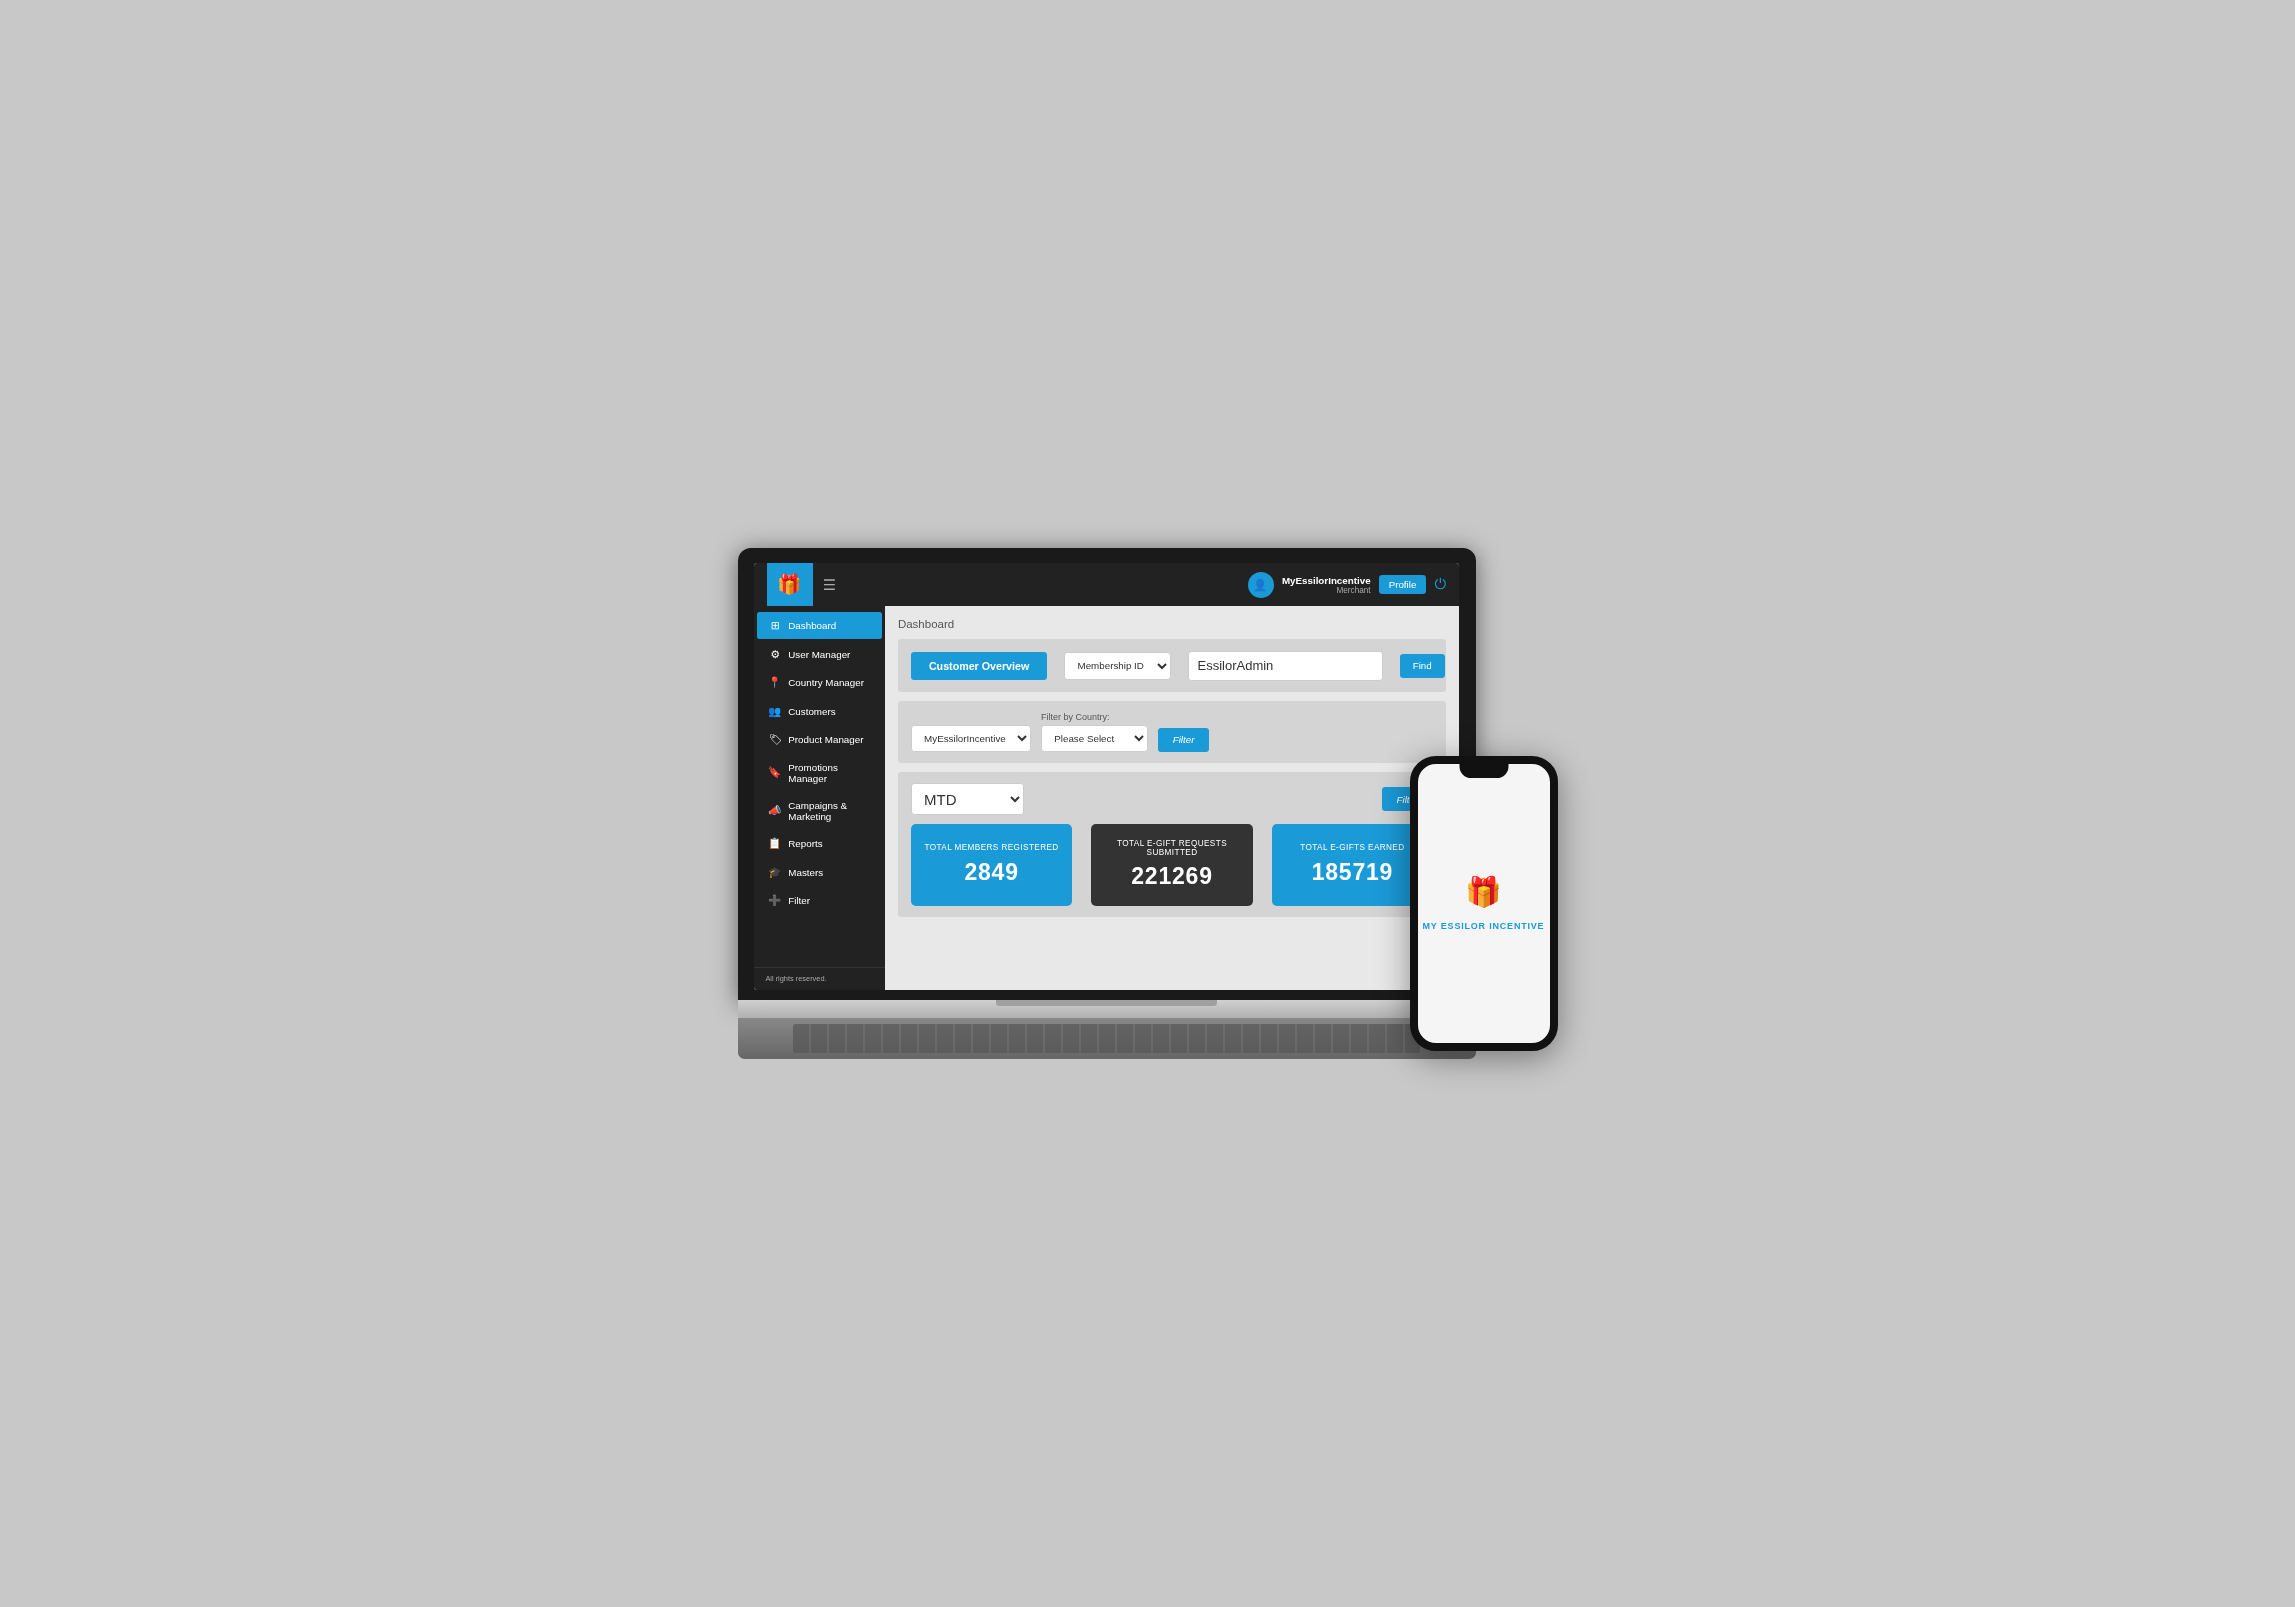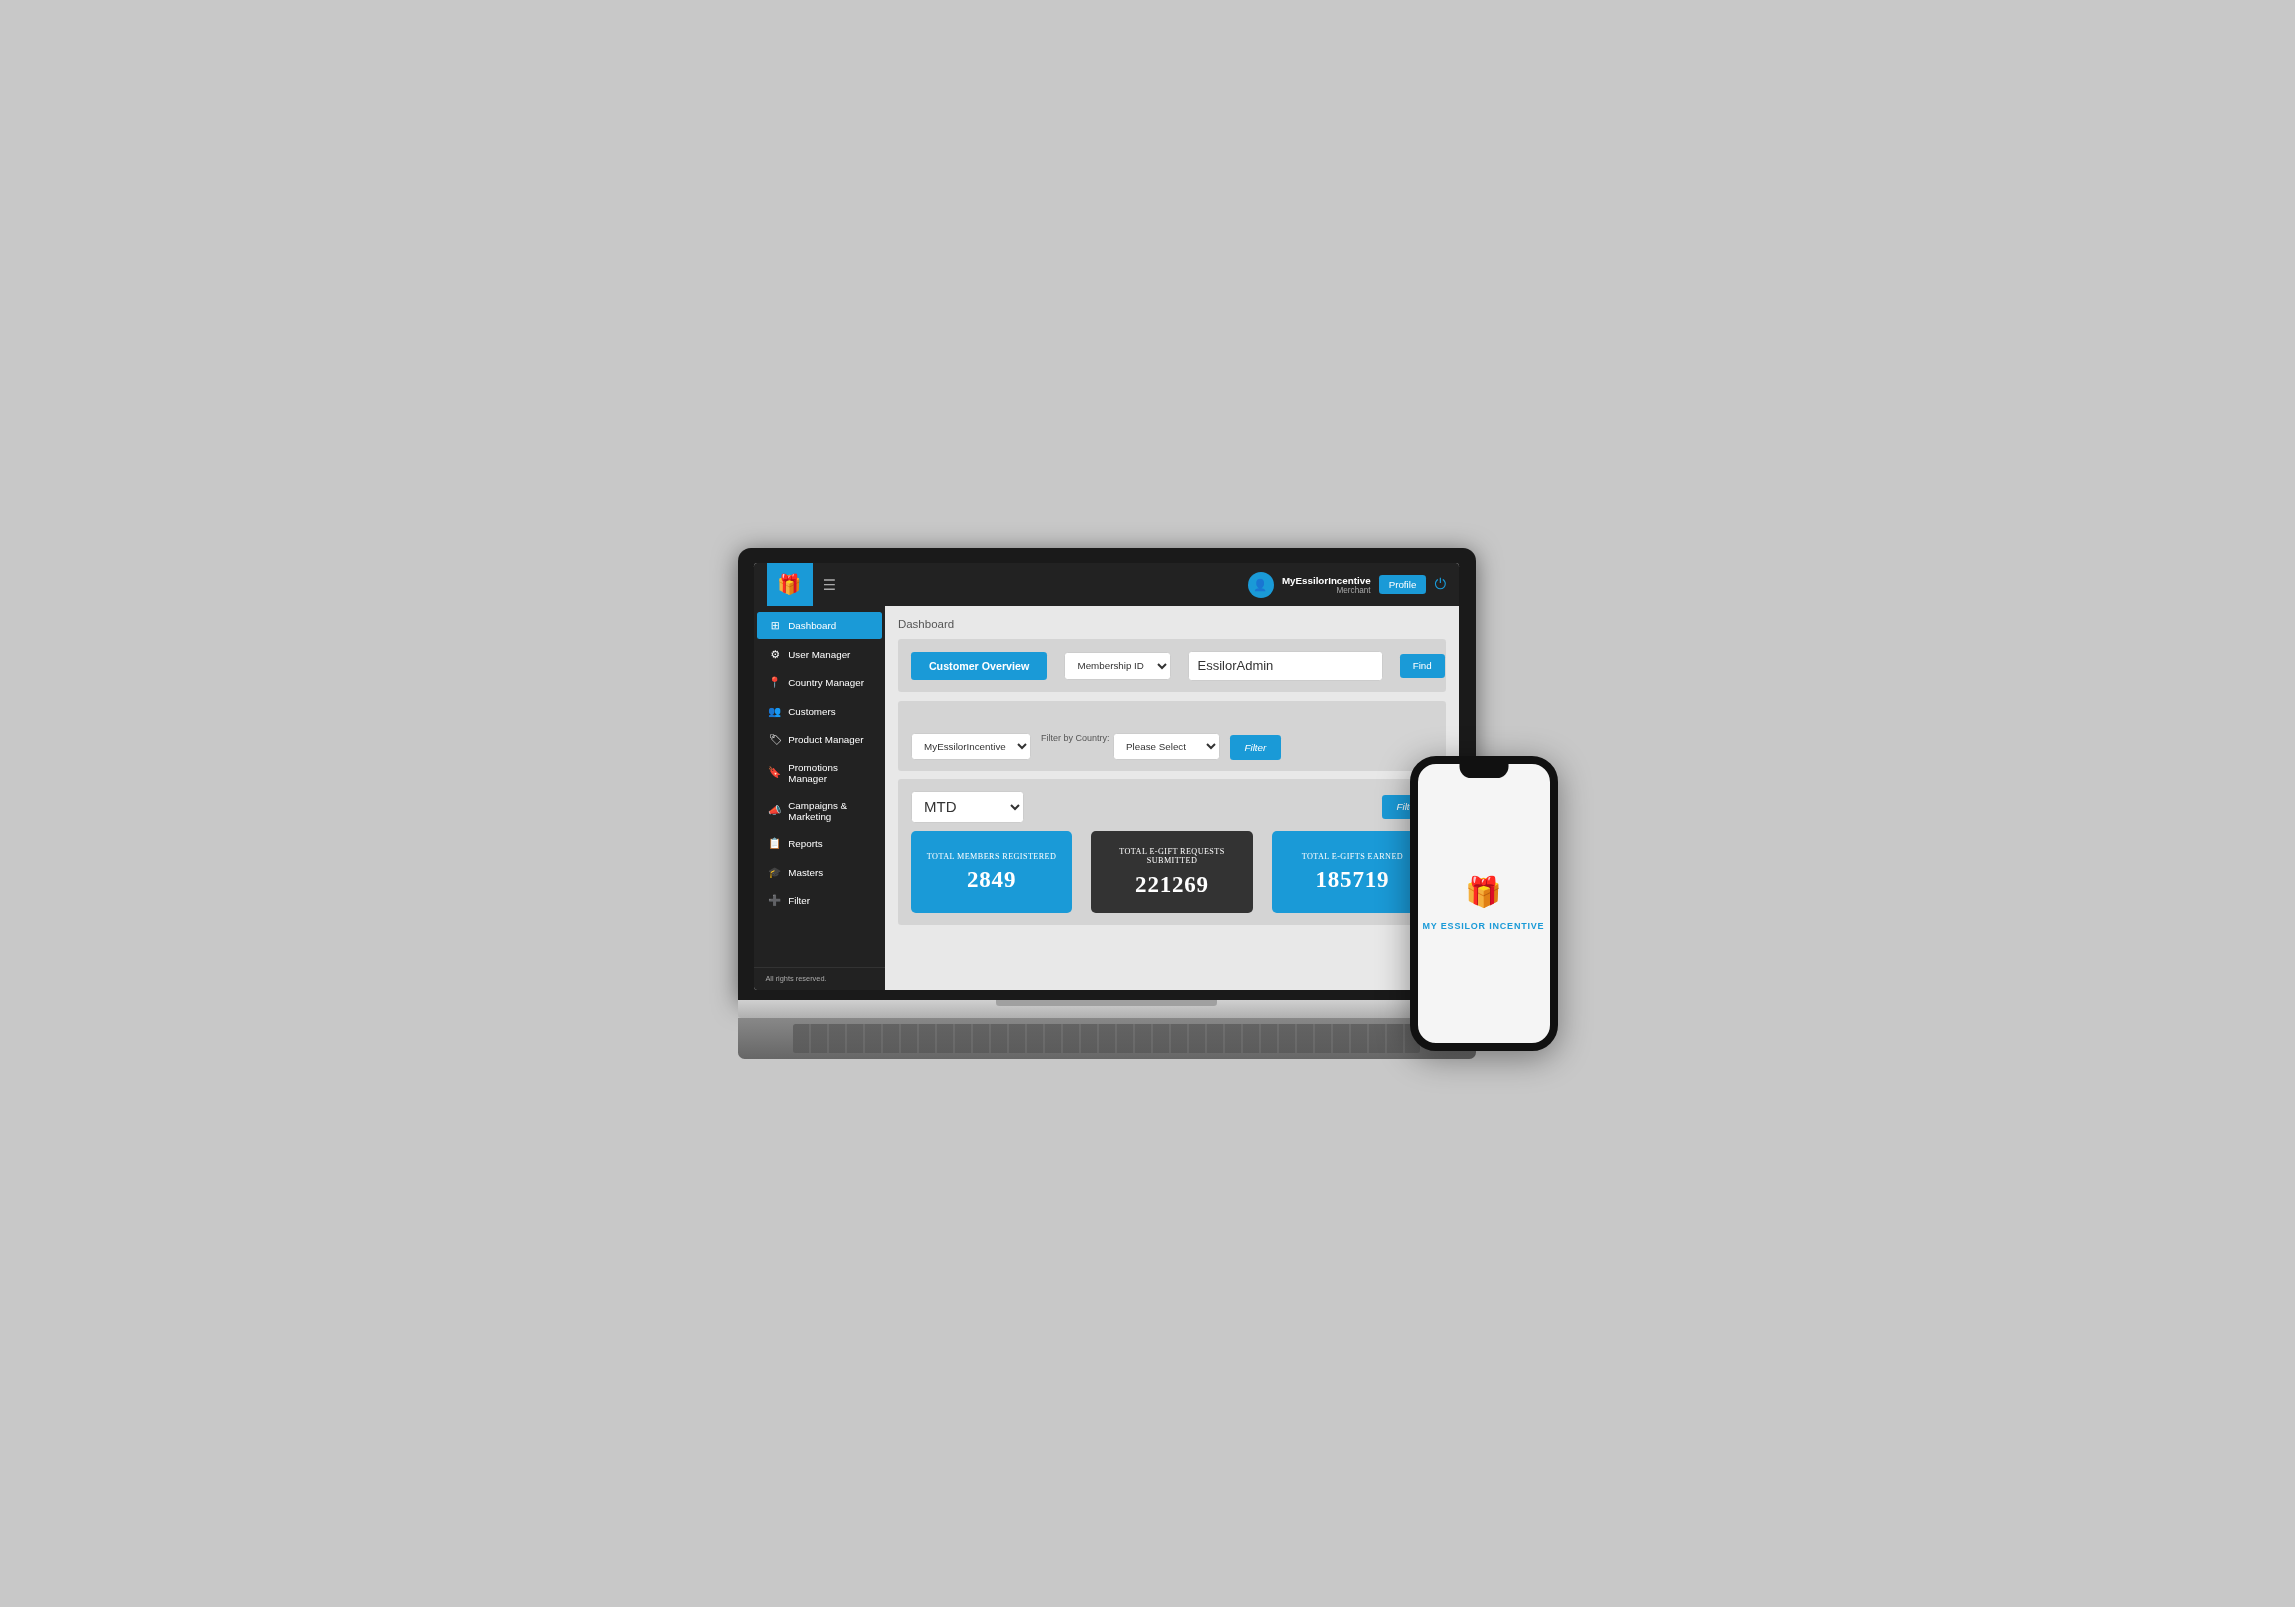--- a/index.html
+++ b/index.html
@@ -299,9 +299,8 @@
 
     .filter-group {
       display: flex;
-      flex-direction: row;
+      flex-direction: column;
       gap: 3.3px;
-      margin-top: 21px;
     }
 
     .filter-label {

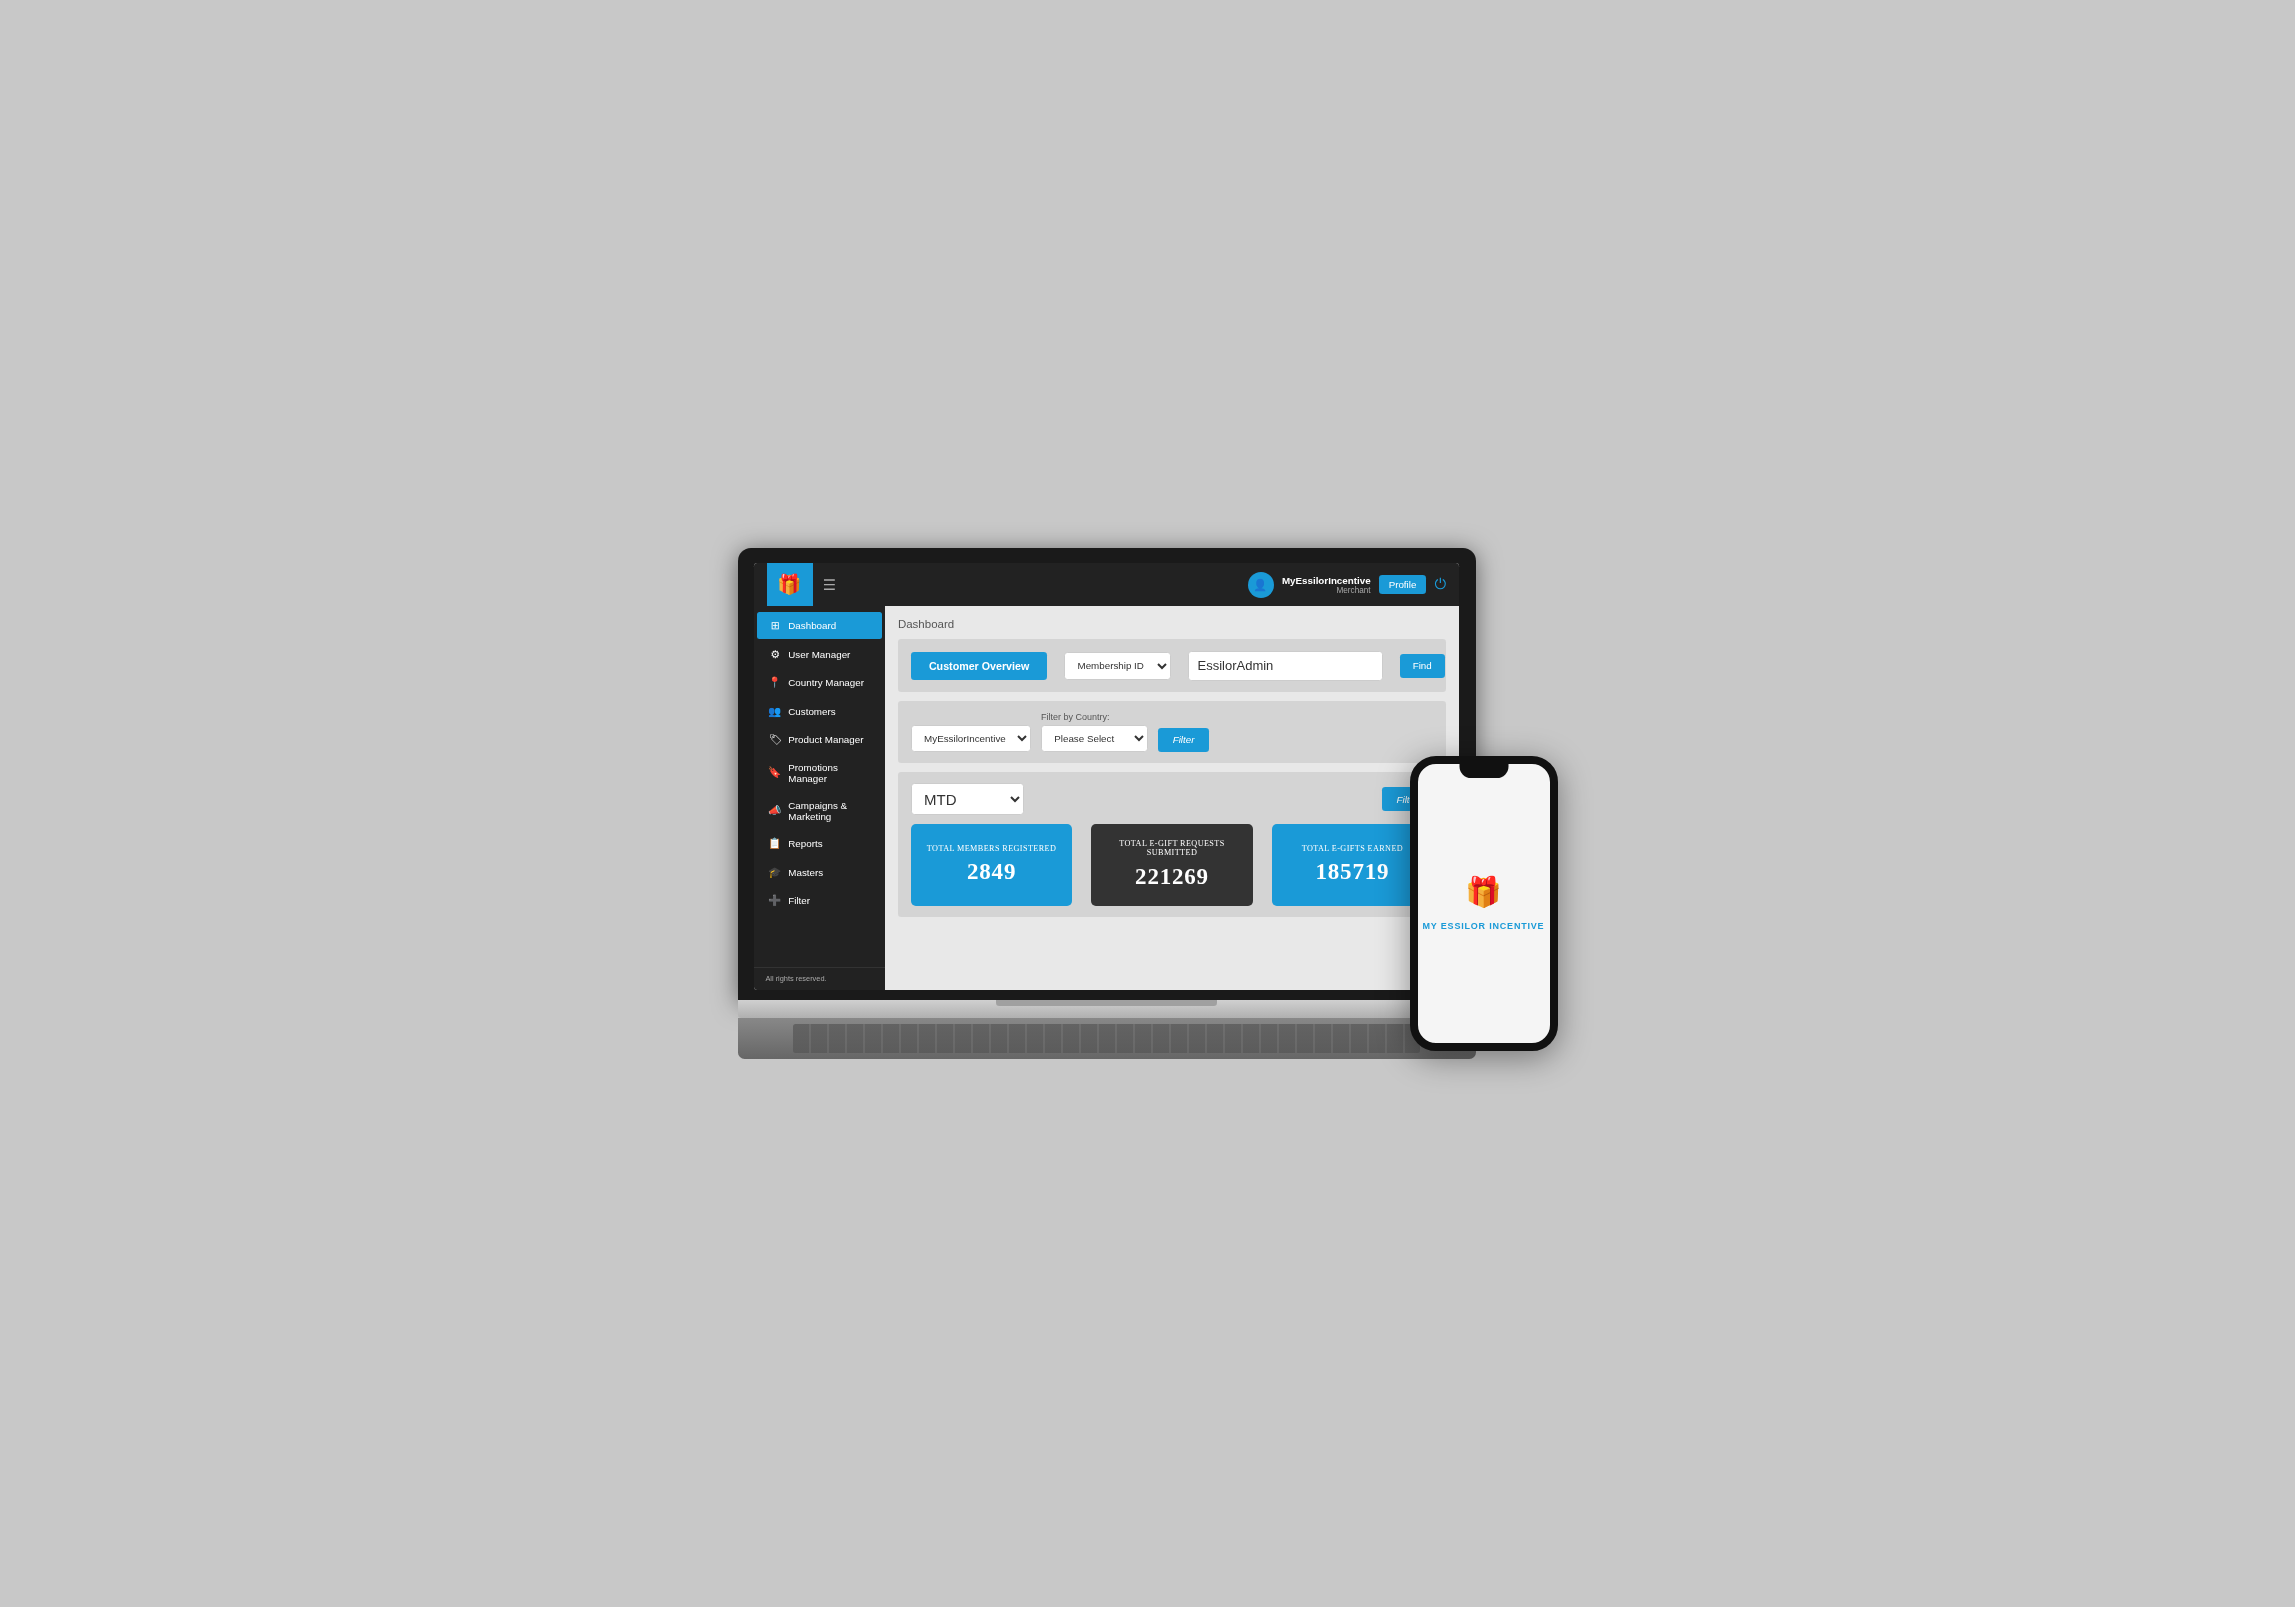--- a/index.html
+++ b/index.html
@@ -352,7 +352,6 @@
     .stats-cards {
       display: flex;
       gap: 19px;
-      font-family: Liberation Serif, serif;
     }
 
     .stat-card {

